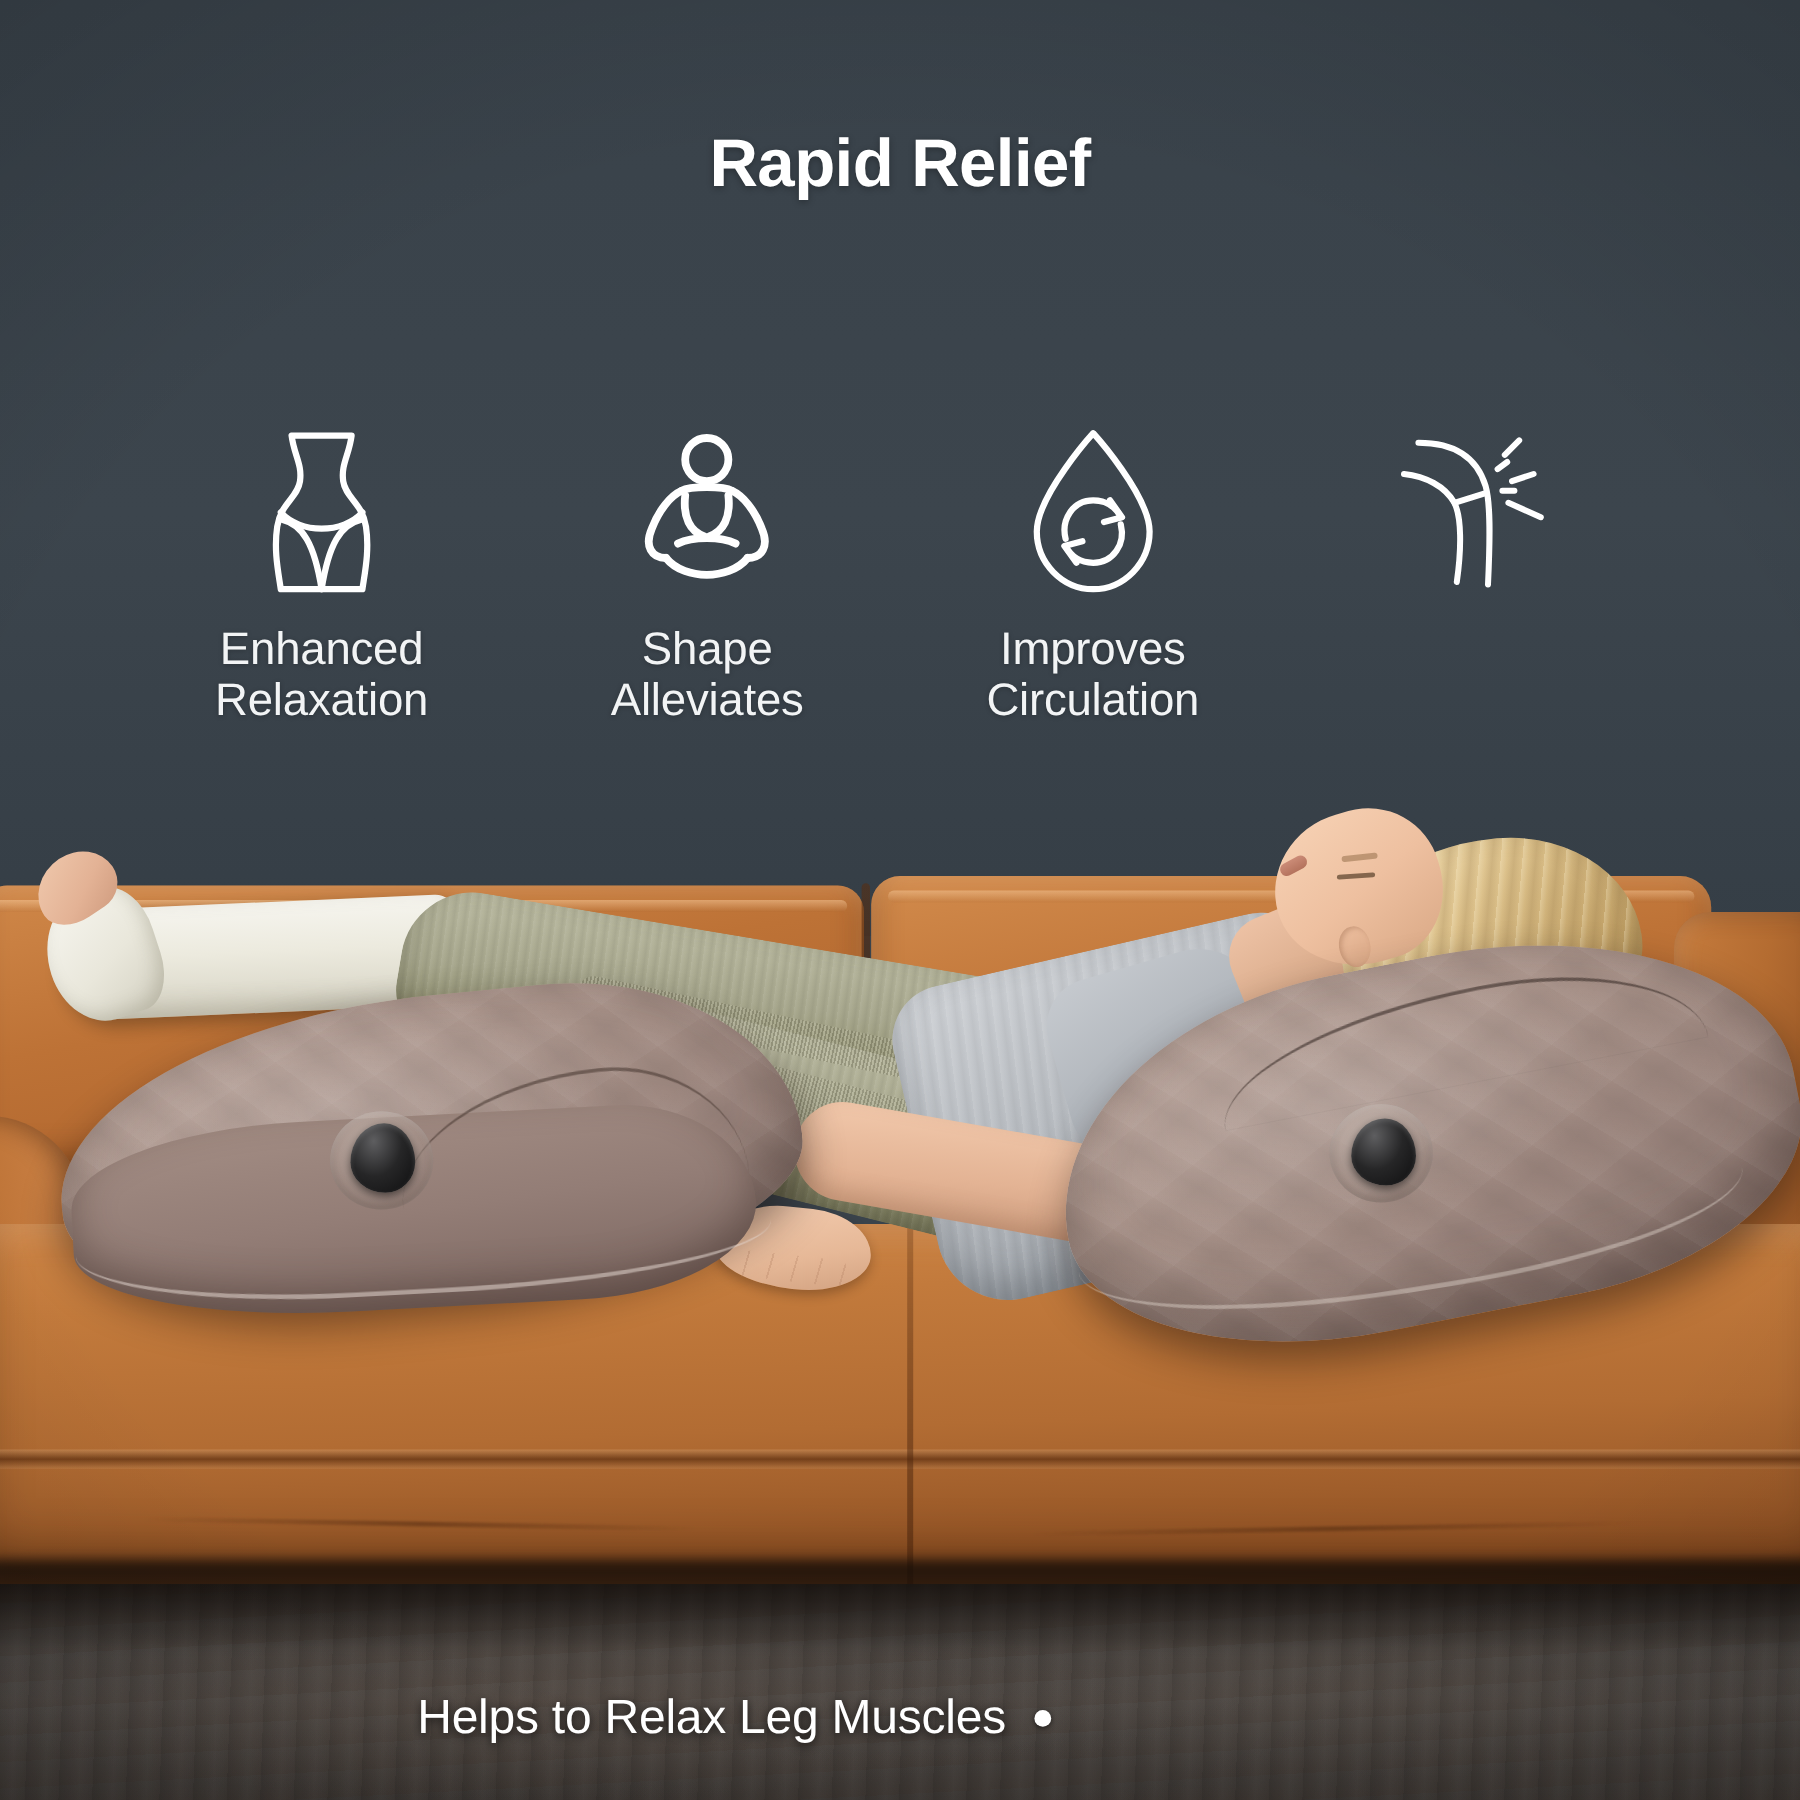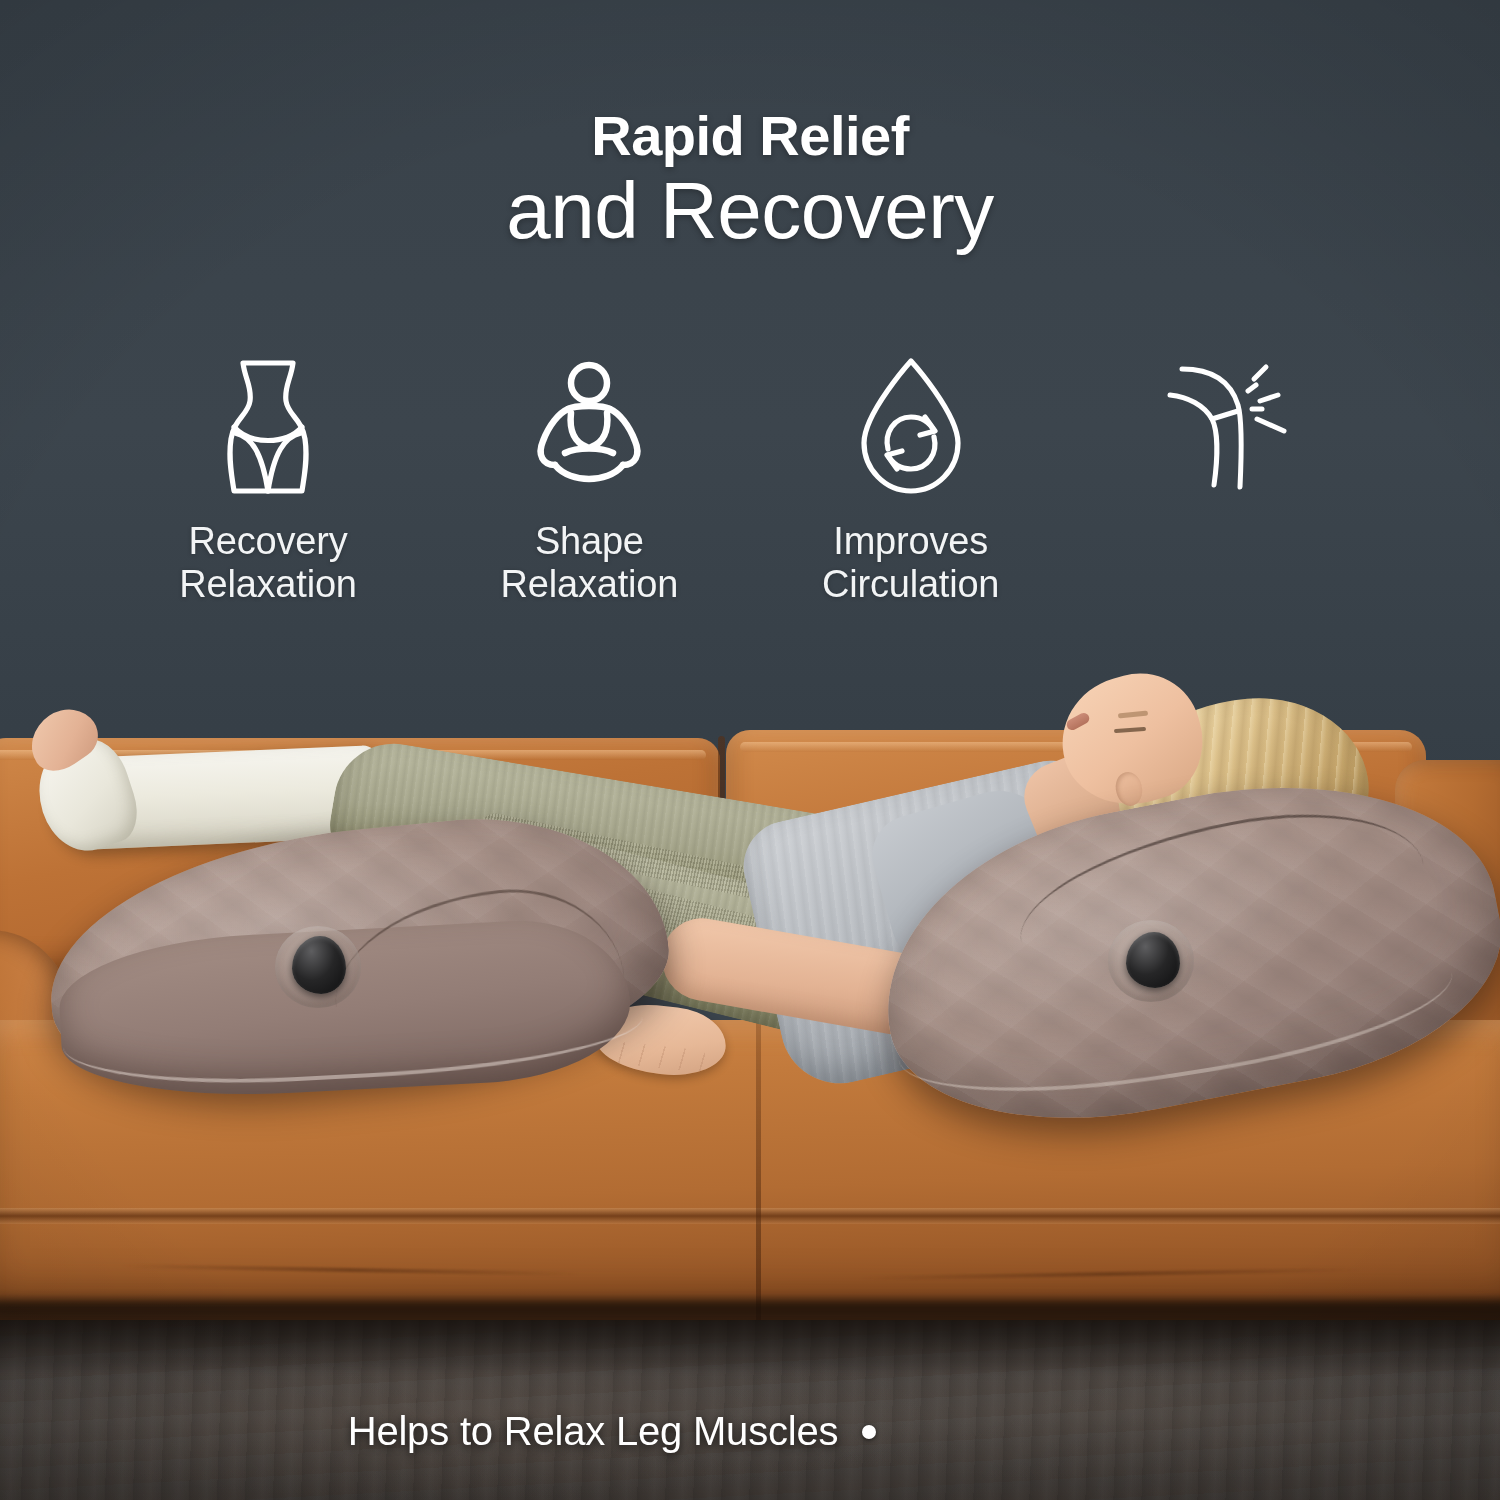--- a/index.html
+++ b/index.html
@@ -427,7 +427,6 @@
 
   <div class="headline-block">
     <div class="headline-line1">Rapid Relief</div>
-    <div class="headline-line2">and Recovery</div>
   </div>
 
   <div class="features">

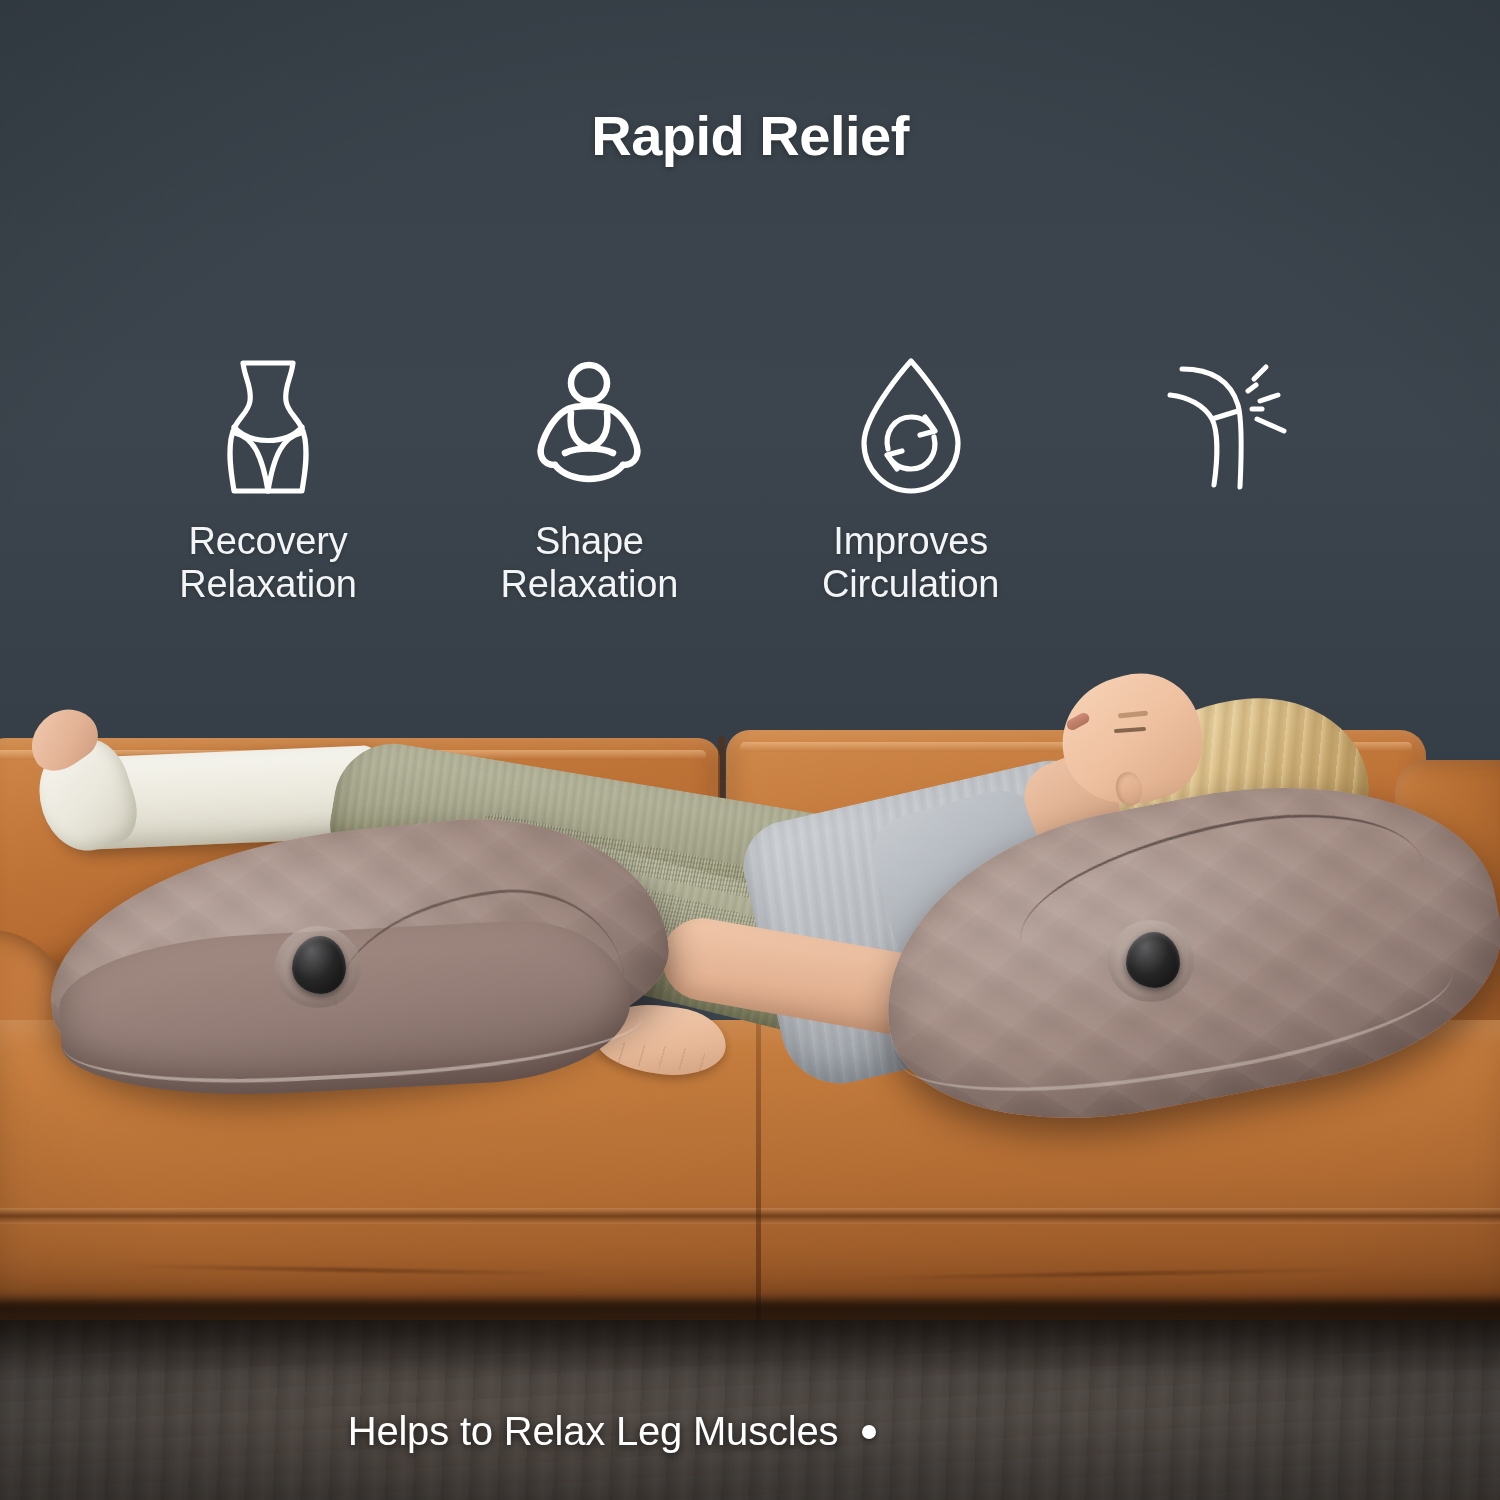--- a/index.html
+++ b/index.html
@@ -442,7 +442,7 @@
           <path d="M91 76 C74 80 64 96 58 134"></path>
         </svg>
       </div>
-      <div class="feature-label">Recovery
+      <div class="feature-label">Enhanced
 Relaxation</div>
     </div>
 

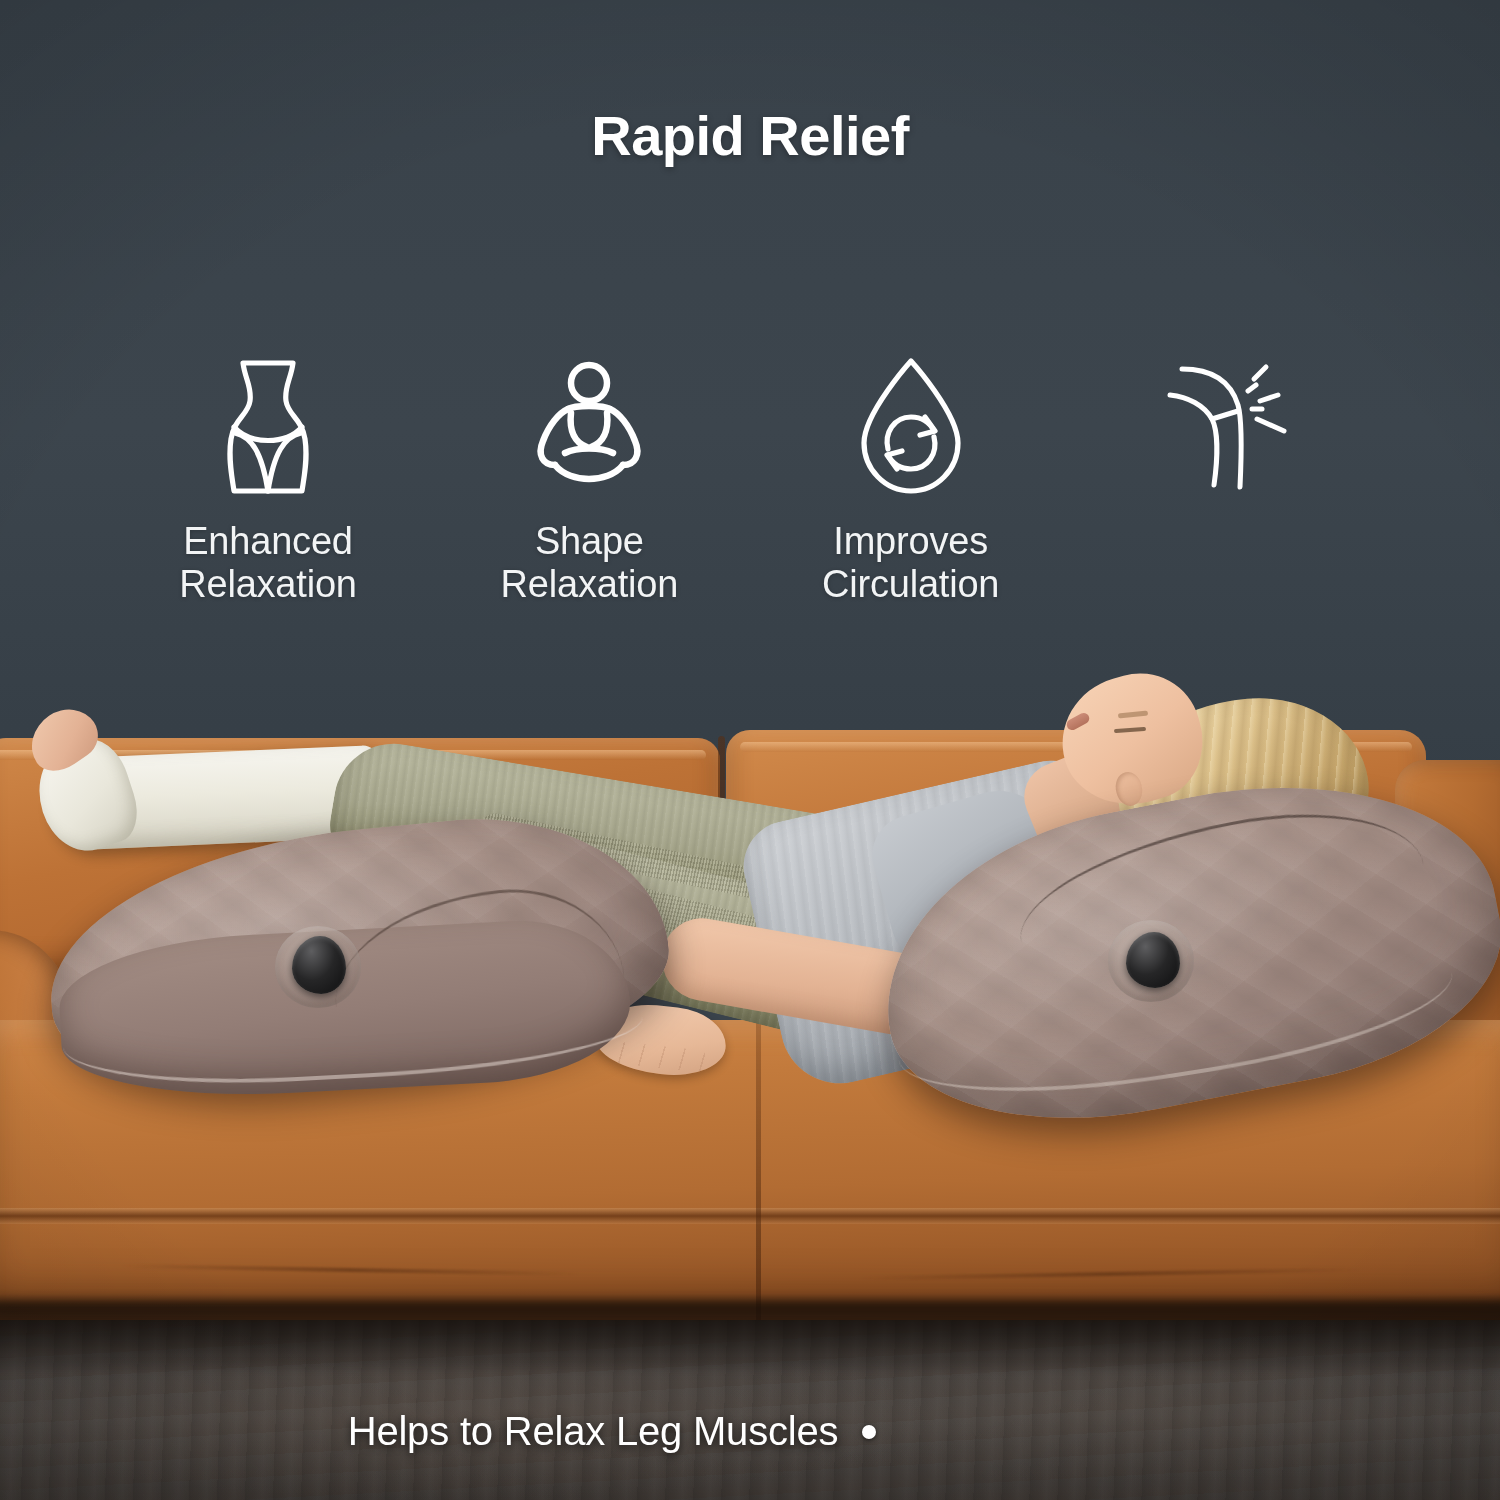--- a/index.html
+++ b/index.html
@@ -460,7 +460,7 @@
         </svg>
       </div>
       <div class="feature-label">Shape
-Relaxation</div>
+Alleviates</div>
     </div>
 
     <div class="feature">

